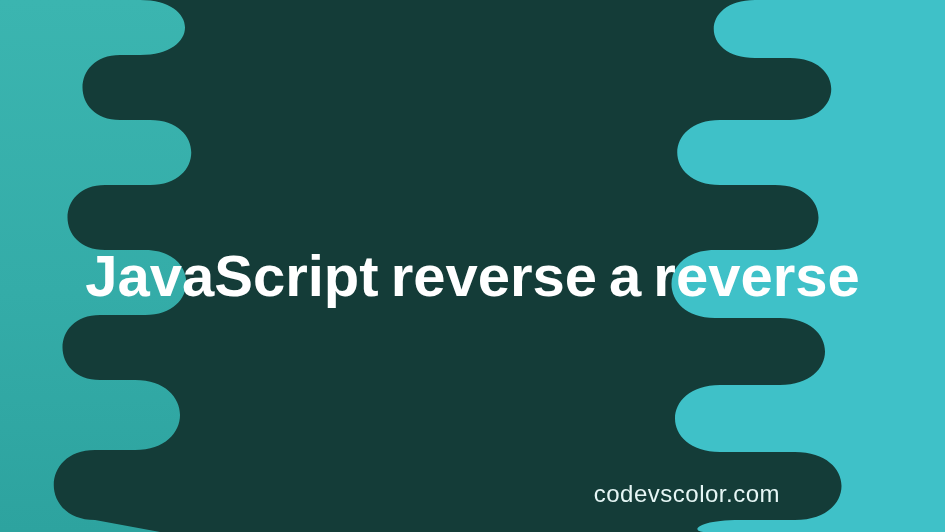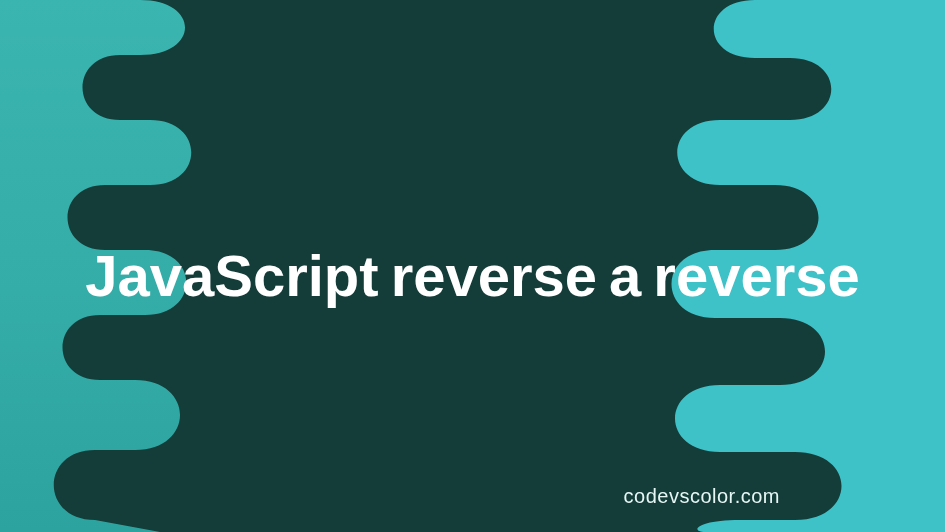--- a/index.html
+++ b/index.html
@@ -46,7 +46,7 @@
     right: 165px;
     bottom: 24px;
     color: #e6f6f5;
-    font-size: 20px;
+    font-size: 24px;
     letter-spacing: 0.5px;
     font-weight: 400;
   }

